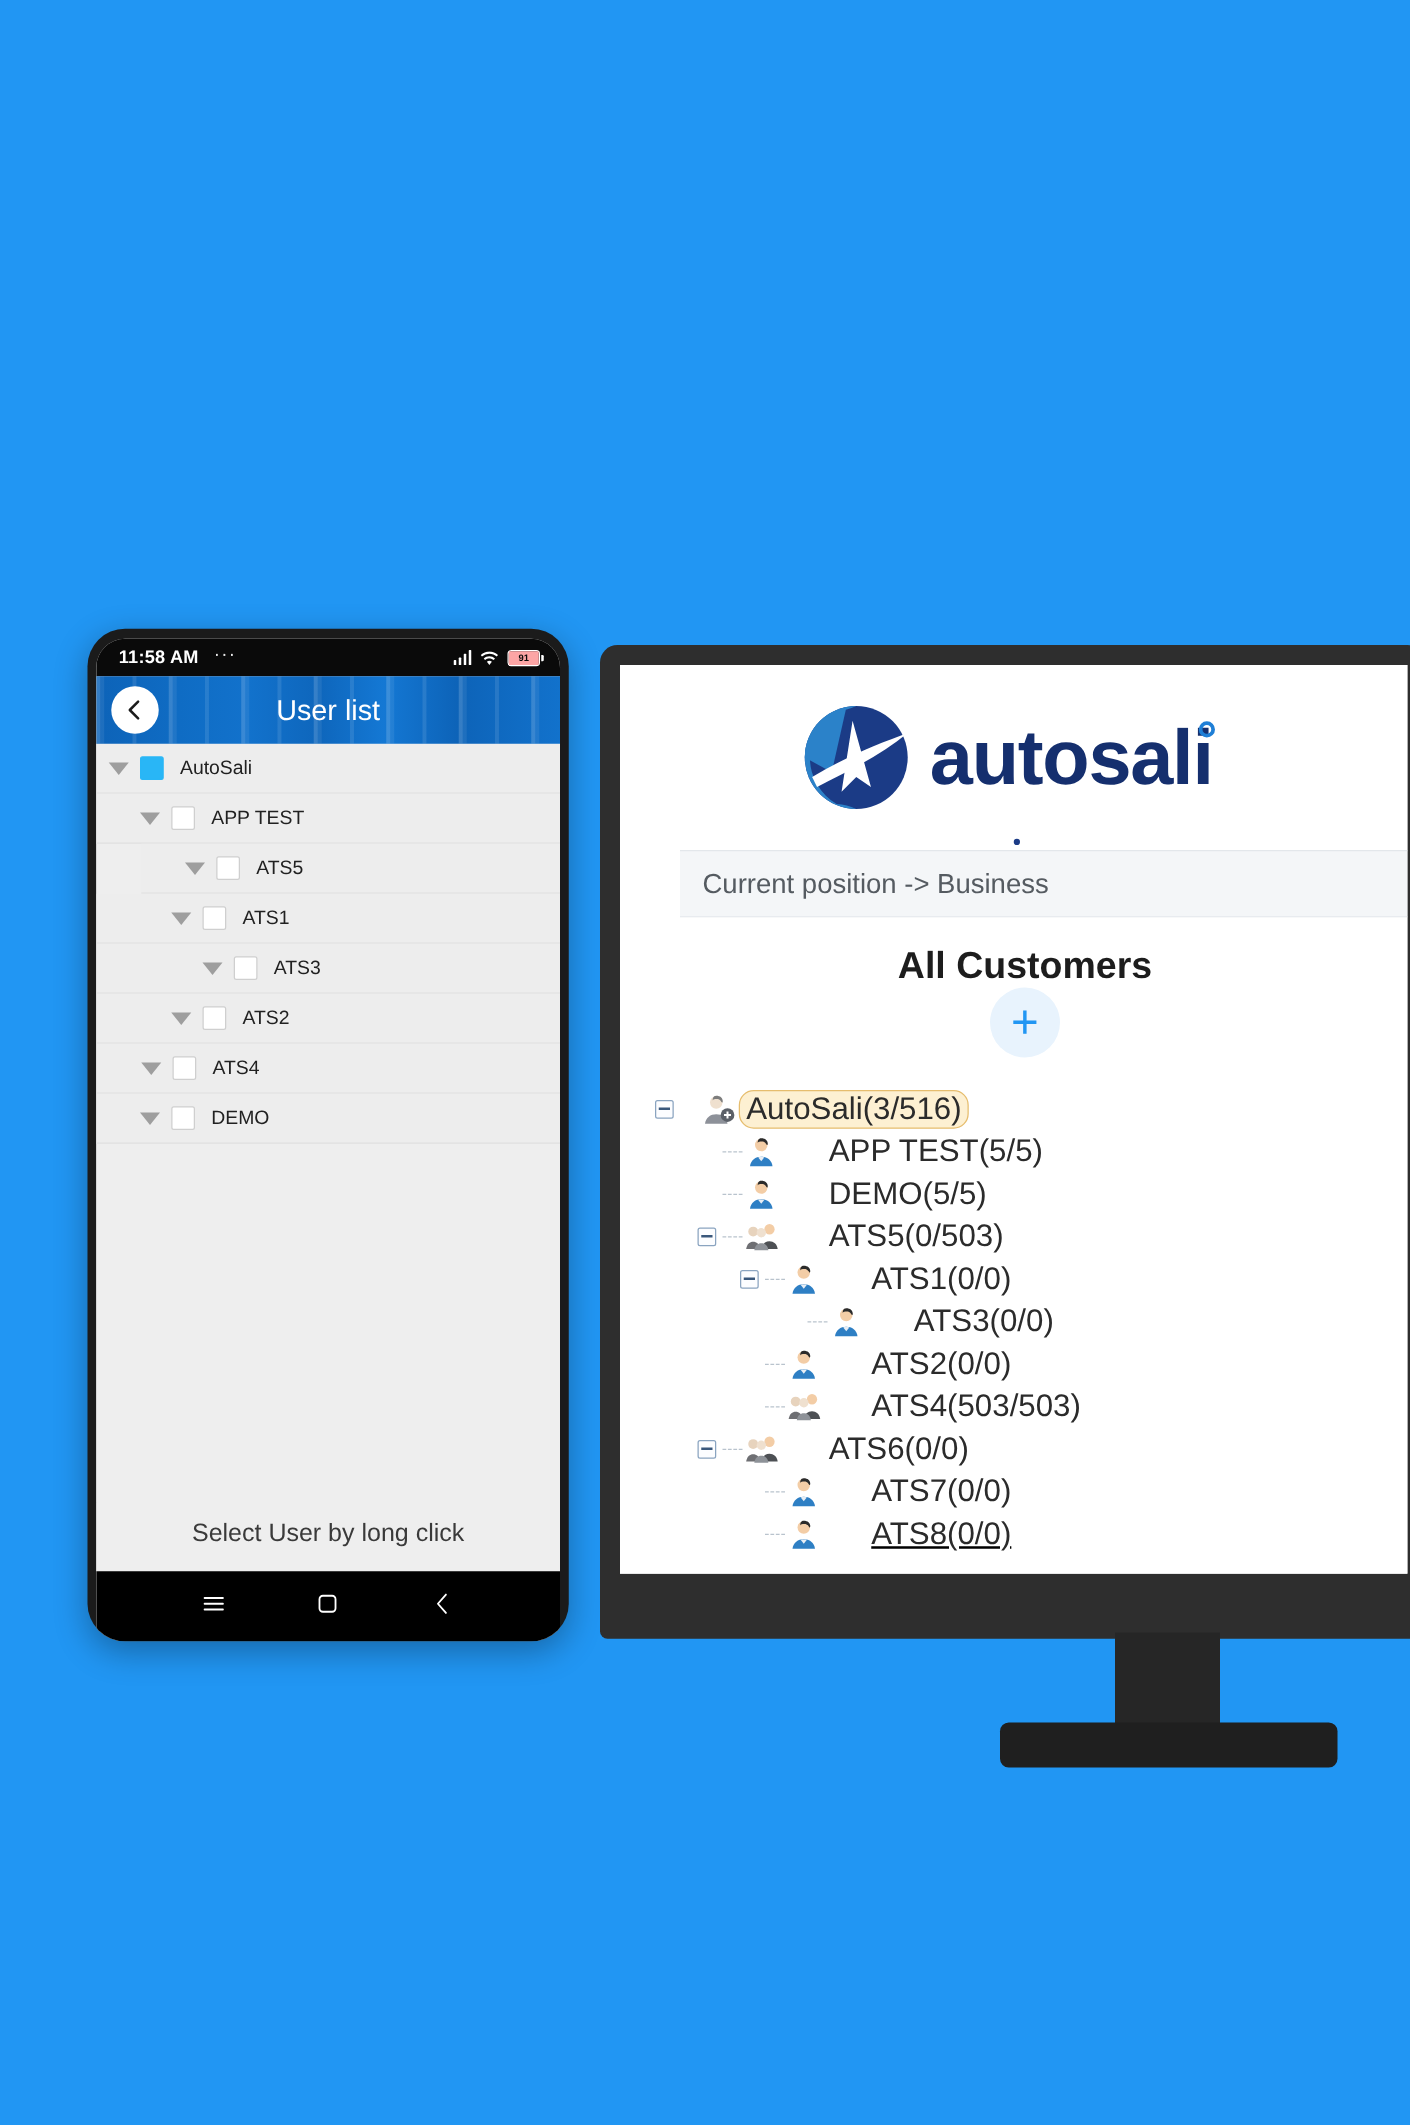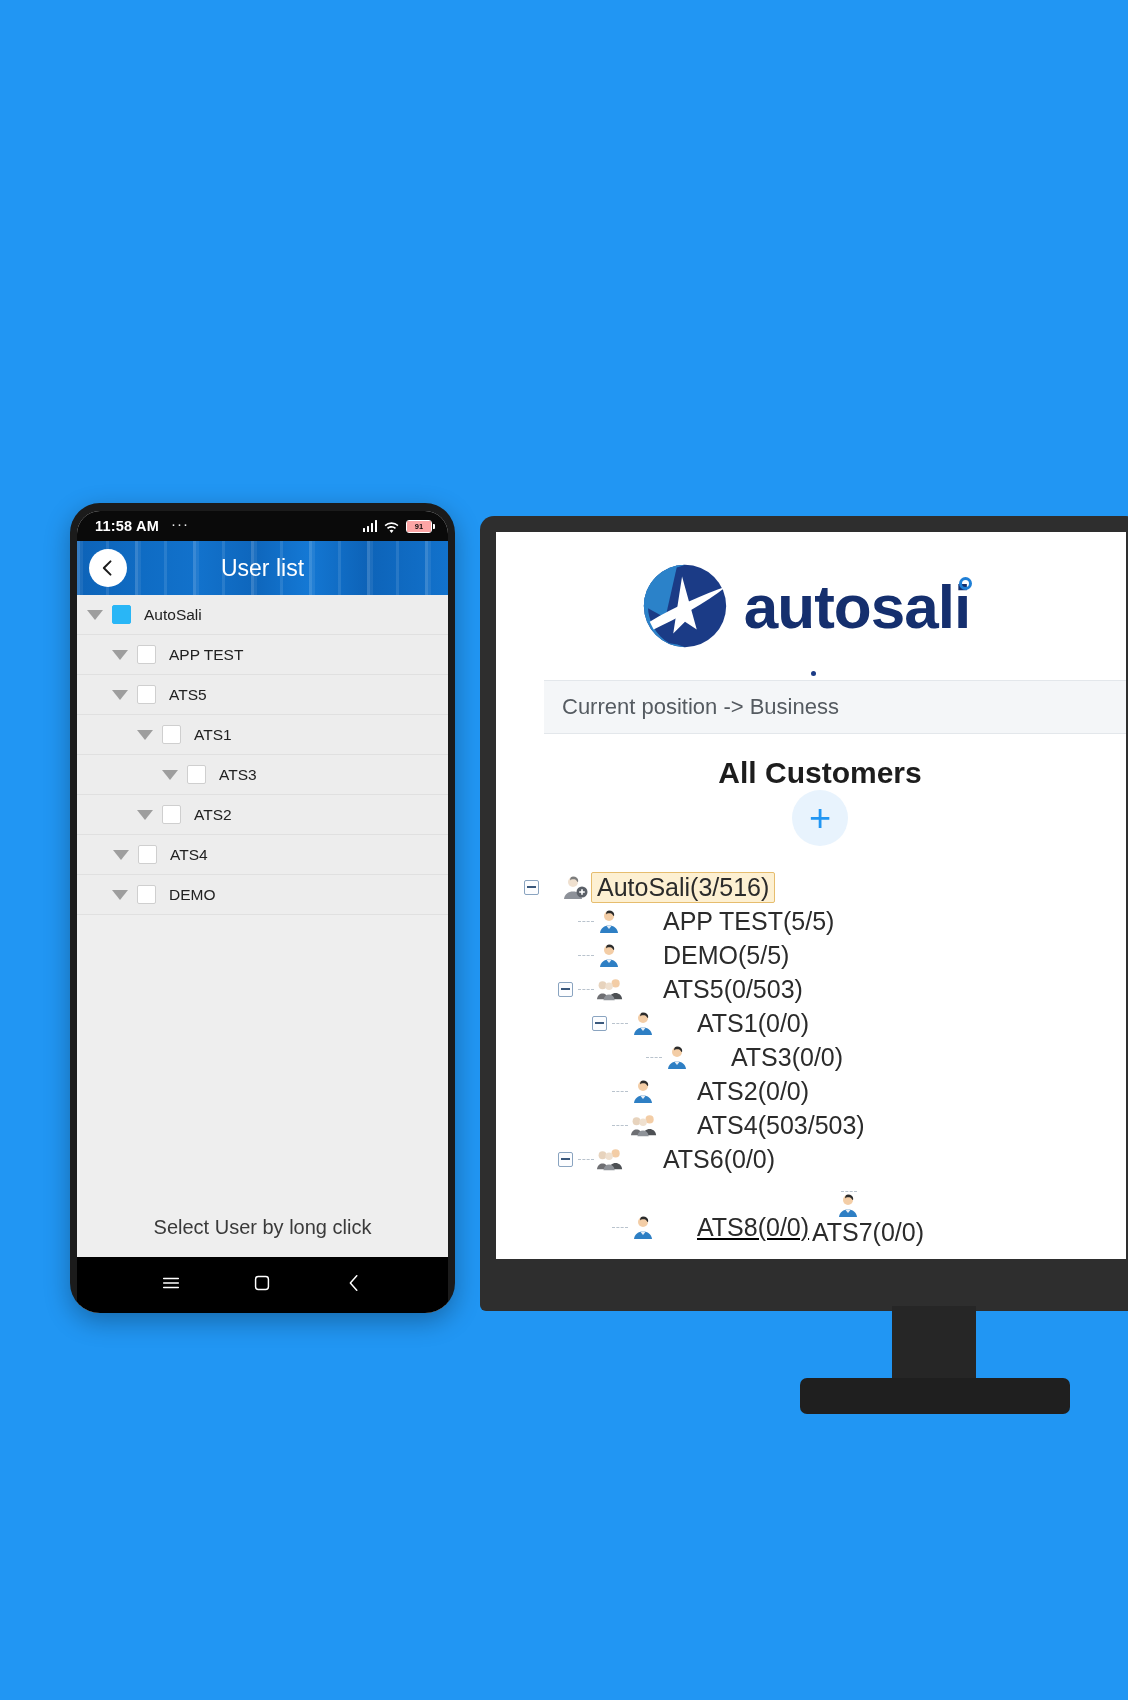--- a/index.html
+++ b/index.html
@@ -238,7 +238,7 @@
           <span class="pcheck"></span>
           <span class="plabel">APP TEST</span>
         </div>
-        <div class="prow" style="padding-left: 35px;">
+        <div class="prow" style="padding-left: 35px; margin-left: 36px;">
           <span class="caret"></span>
           <span class="pcheck"></span>
           <span class="plabel">ATS5</span>

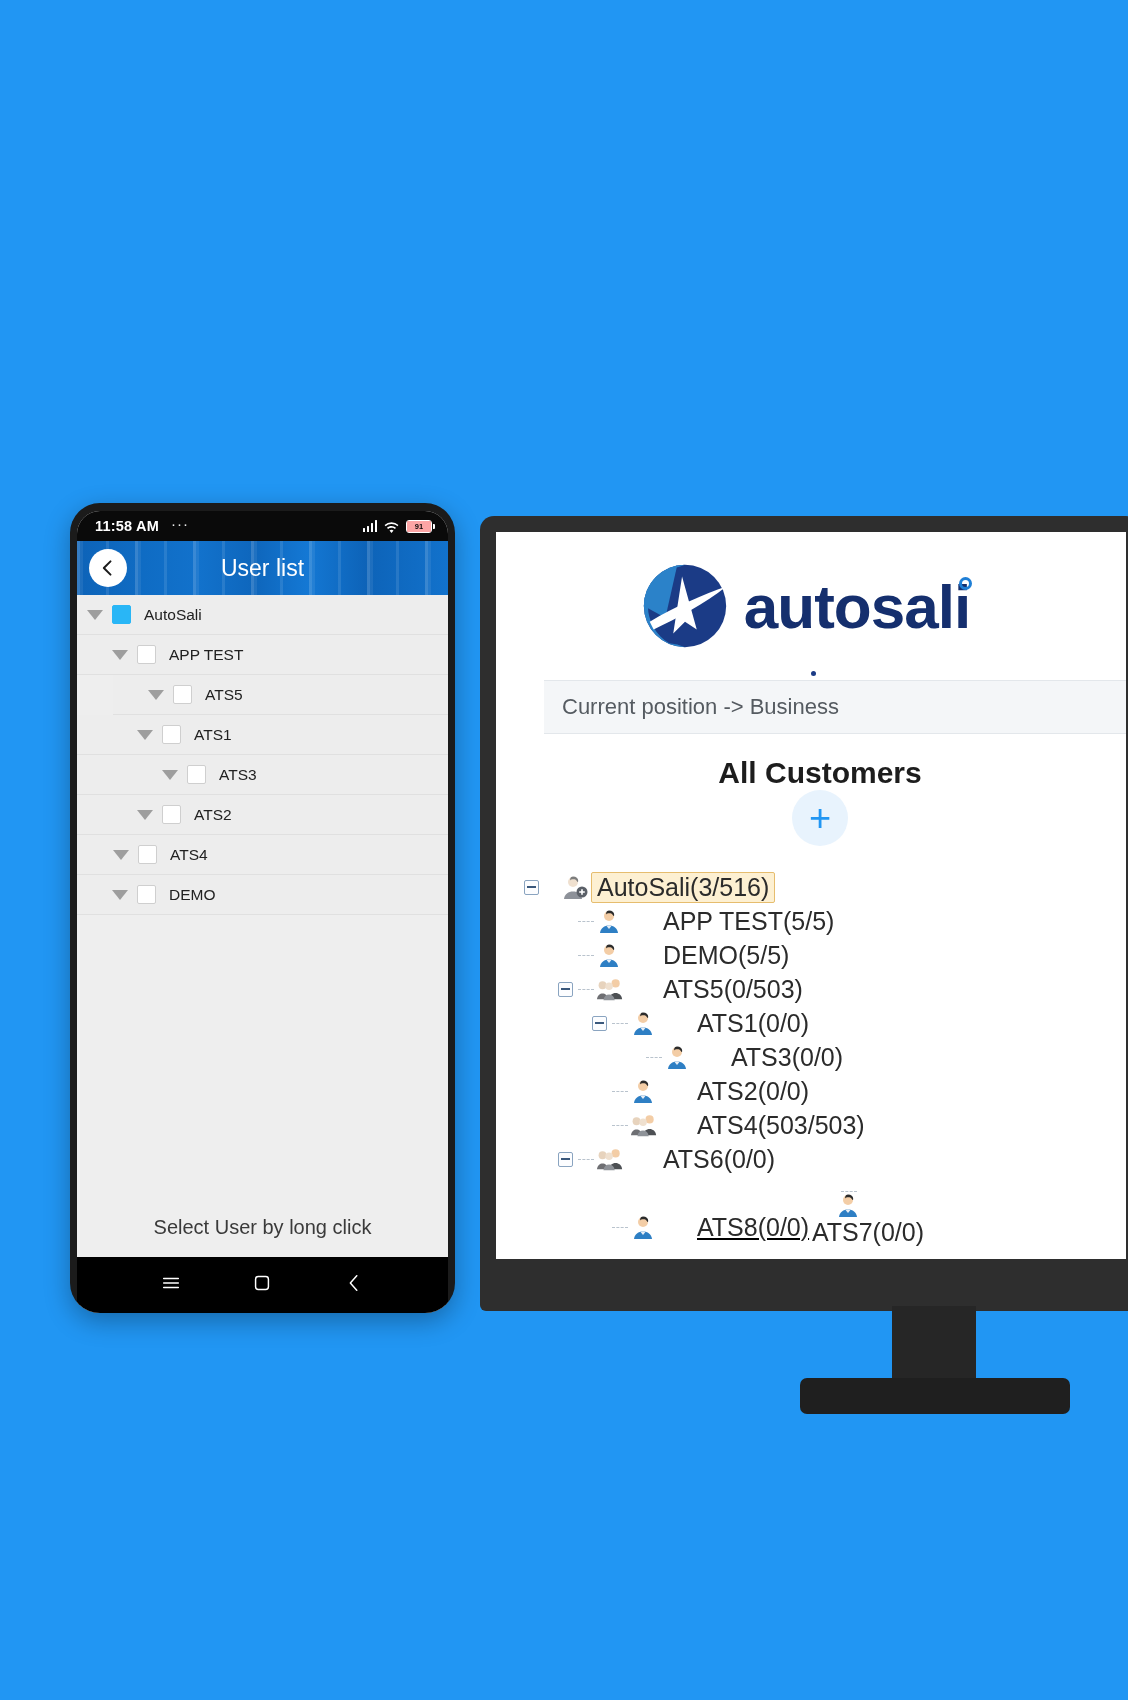--- a/index.html
+++ b/index.html
@@ -185,7 +185,7 @@
   .avatar { width:26px; height:26px; flex:0 0 auto; margin-right:5px; }
   .dlabel { font-size:25px; color:#2b2b2b; white-space:nowrap;margin-left:36px; }
   .drow.sel .dlabel {
-    background:#fdf0d2; border:1px solid #e6bd6e; border-radius:2px;
+    background:#fdf0d2; border:1px solid #e6bd6e; border-radius:12px;
     padding:0 5px; margin-left:-2px;
   }
 </style>

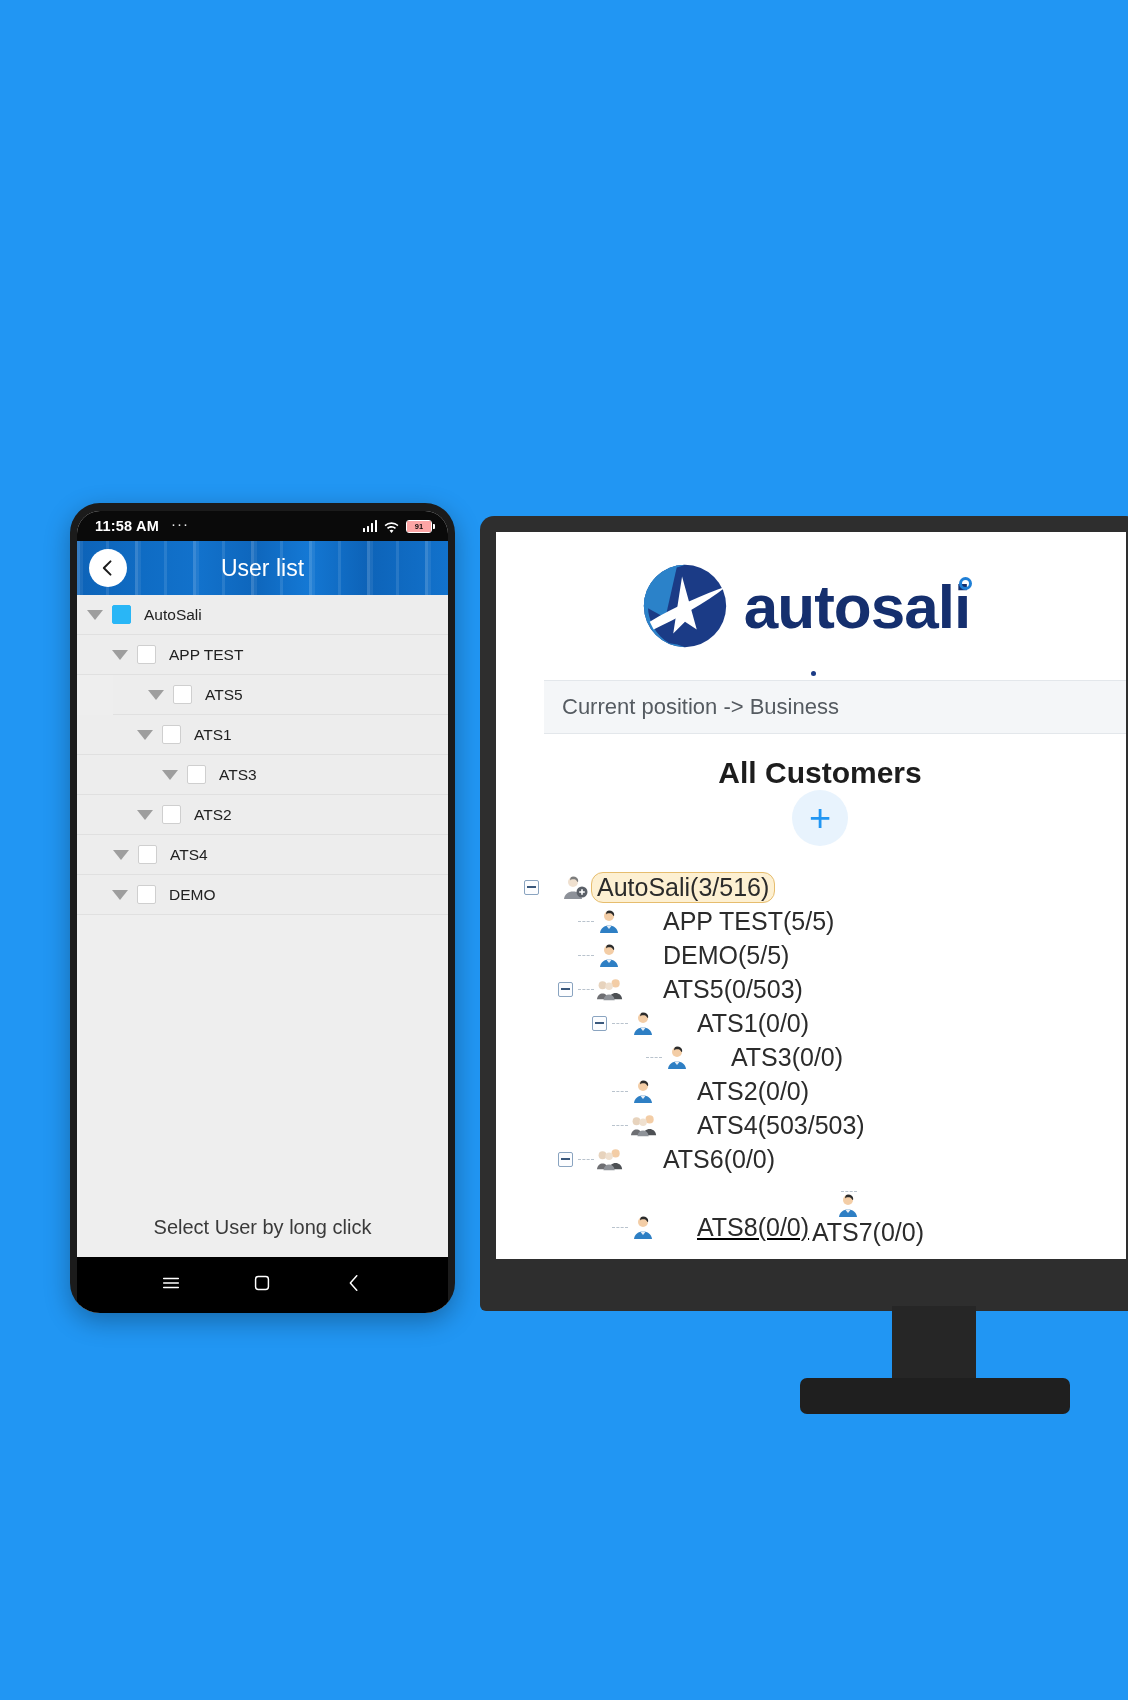--- a/index.html
+++ b/index.html
@@ -436,7 +436,7 @@
                 </svg></span>
               <span class="dlabel">ATS6(0/0)</span>
             </div>
-            <div class="drow" style="padding-left: 68px; flex-direction: column;">
+            <div class="drow" style="padding-left: 68px;">
               <span class="expander blank"></span>
               <span class="dashlead"></span>
               <span class="avatar"><svg viewBox="0 0 26 26" width="26" height="26">

